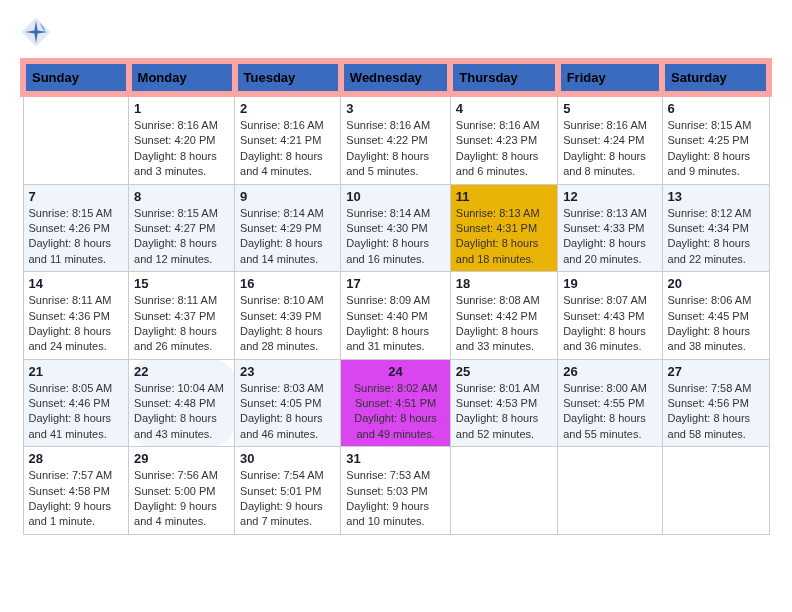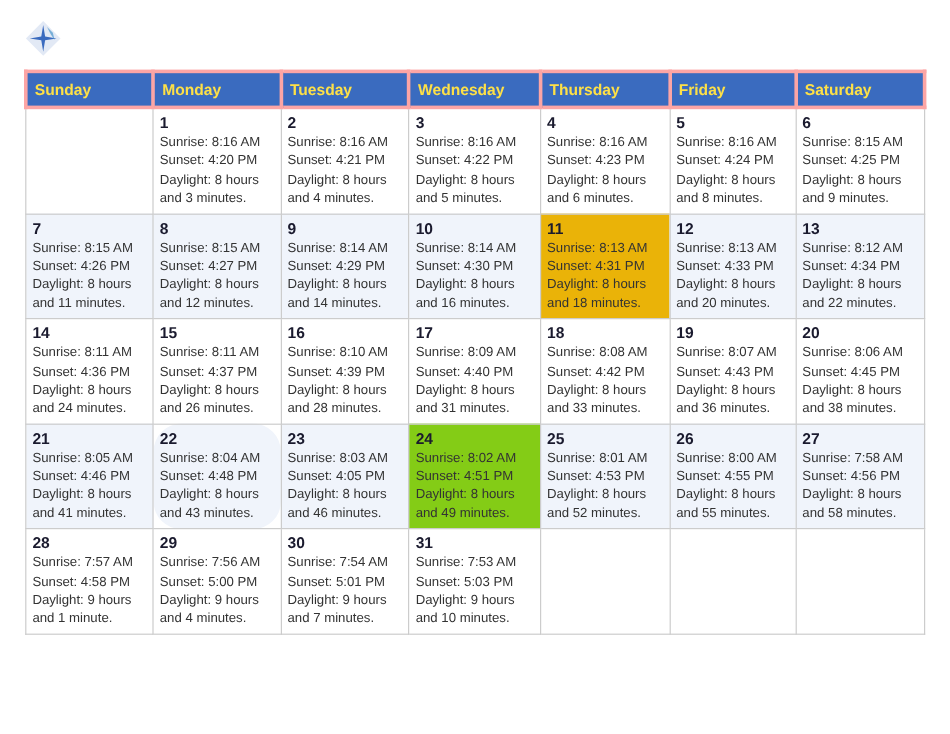--- a/index.html
+++ b/index.html
@@ -59,12 +59,12 @@
     }
     .calendar th {
       background: #3a6bbf;
-      color: #fde047;
+      color: #000000;
       padding: 6px 6px;
       text-align: left;
       font-size: 13px;
       font-weight: bold;
-      border: 3px solid #fca5a5;
+      border: 6px solid #fca5a5;
     }
     .calendar td {
       vertical-align: top;

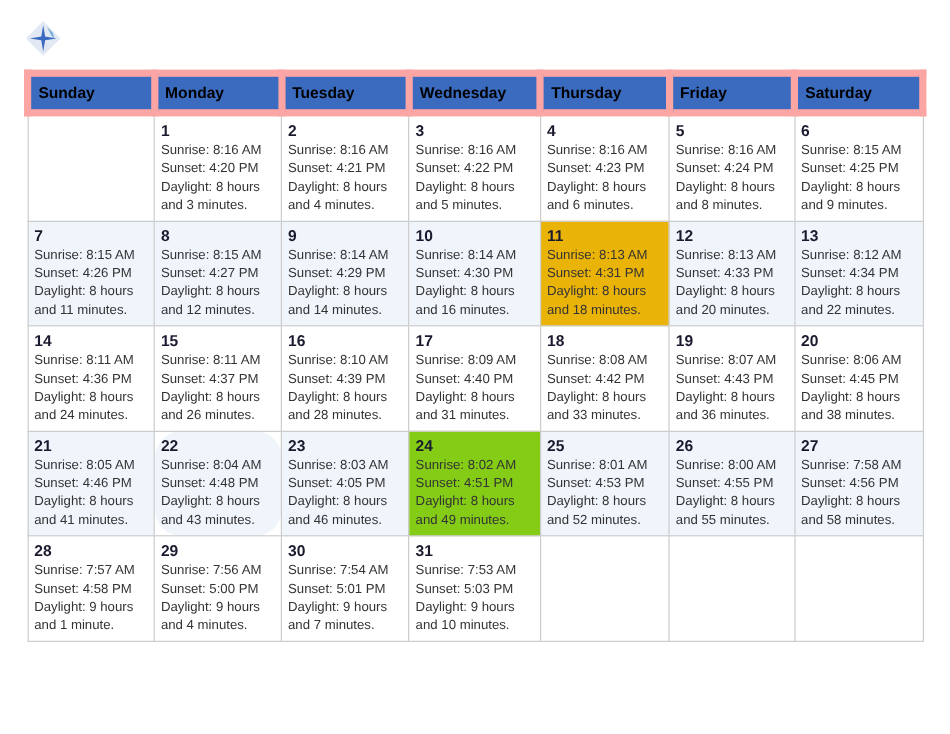--- a/index.html
+++ b/index.html
@@ -317,7 +317,7 @@
               <div>Daylight: 8 hours and 46 minutes.</div>
             </div>
           </td>
-          <td style="background: #84cc16;">
+          <td style="background: #d946ef; text-align: center;">
             <div class="day-number">24</div>
             <div class="day-info">
               <div>Sunrise: 8:02 AM</div>

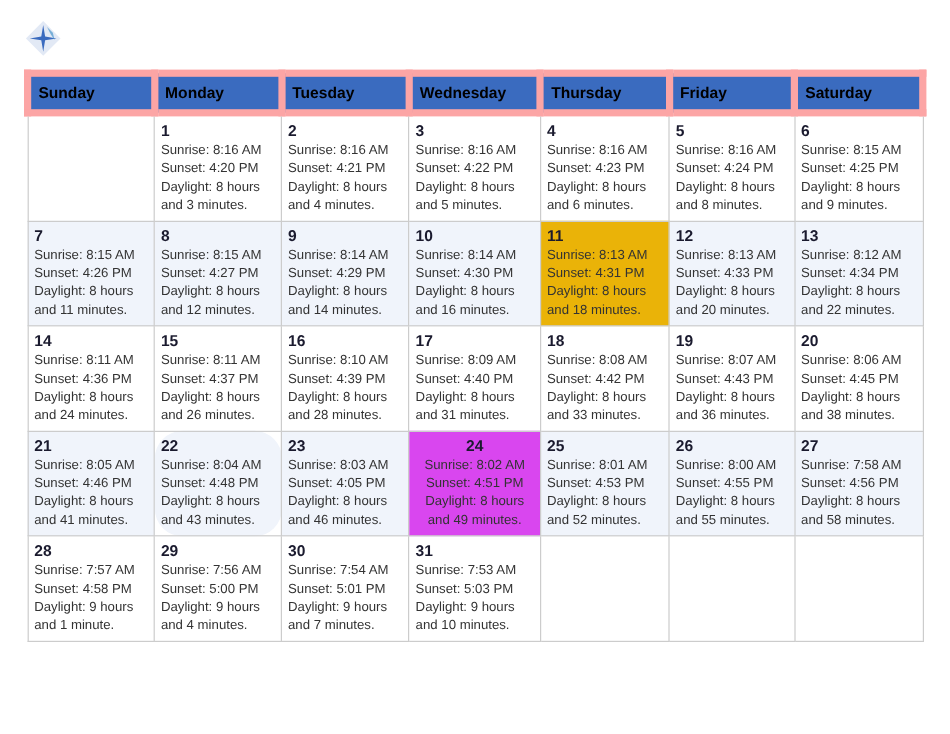--- a/index.html
+++ b/index.html
@@ -304,7 +304,7 @@
           <td style="background: rgb(240, 244, 251); border-radius: 23px;">
             <div class="day-number">22</div>
             <div class="day-info">
-              <div>Sunrise: 8:04 AM</div>
+              <div>Sunrise: 10:04 AM</div>
               <div>Sunset: 4:48 PM</div>
               <div>Daylight: 8 hours and 43 minutes.</div>
             </div>

